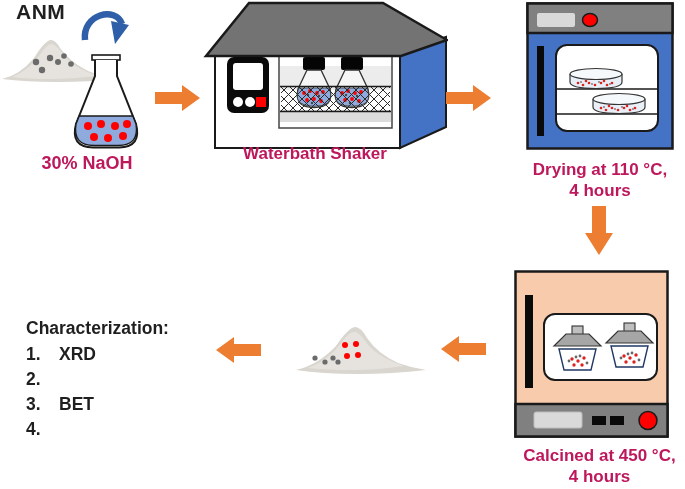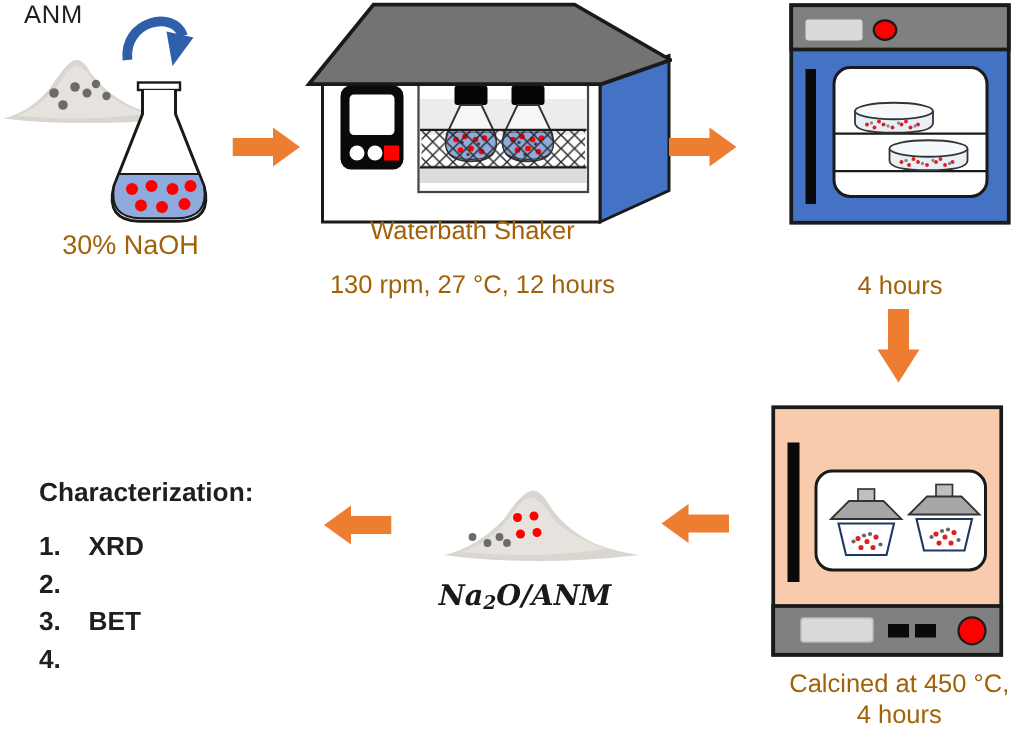--- a/index.html
+++ b/index.html
@@ -9,7 +9,7 @@
   }
   .abs{position:absolute;}
   .lbl{font-weight:normal;color:#a16207;text-align:center;font-size:17px;line-height:21px;}
-  .anm-title{font-size:17px;font-weight:normal;letter-spacing:.5px;}
+  .anm-title{font-size:21px;font-weight:bold;letter-spacing:.5px;}
   .char-heading{font-size:17.5px;font-weight:bold;line-height:24px;margin-bottom:12px;}
   .char-item{display:flex;font-size:17.5px;font-weight:bold;line-height:25px;}
   .char-num{width:33px;flex:0 0 33px;}

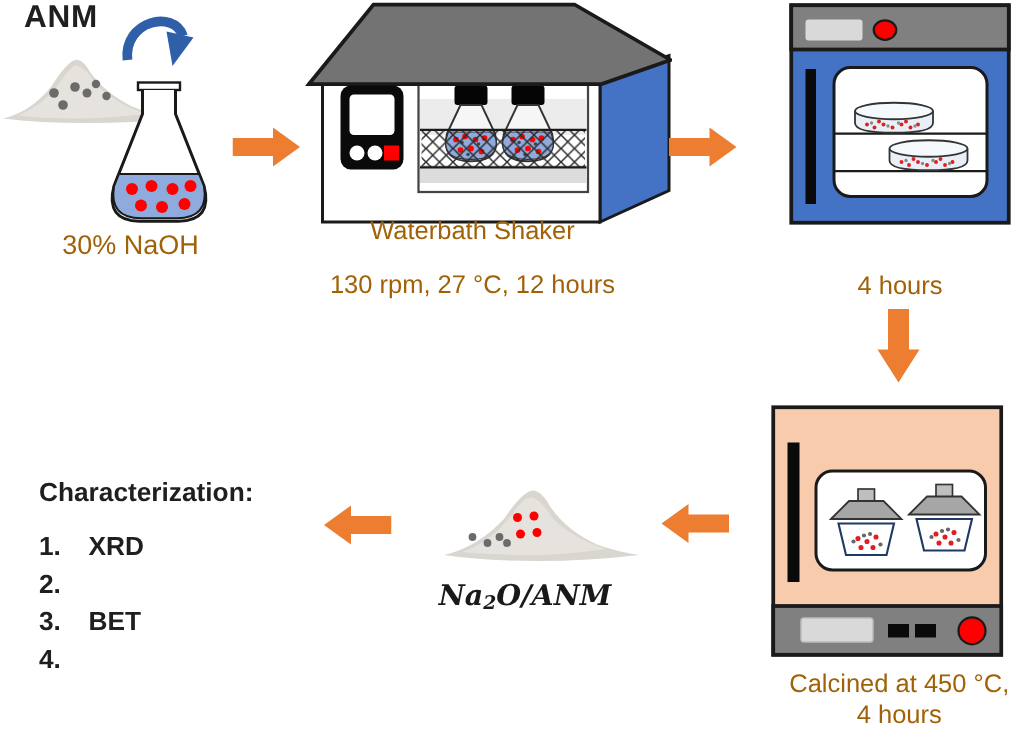--- a/index.html
+++ b/index.html
@@ -8,7 +8,7 @@
     font-family:"Liberation Sans",sans-serif;overflow:hidden;color:#1f1f1f;
   }
   .abs{position:absolute;}
-  .lbl{font-weight:normal;color:#a16207;text-align:center;font-size:17px;line-height:21px;}
+  .lbl{font-weight:bold;color:#be185d;text-align:center;font-size:17px;line-height:21px;}
   .anm-title{font-size:21px;font-weight:bold;letter-spacing:.5px;}
   .char-heading{font-size:17.5px;font-weight:bold;line-height:24px;margin-bottom:12px;}
   .char-item{display:flex;font-size:17.5px;font-weight:bold;line-height:25px;}

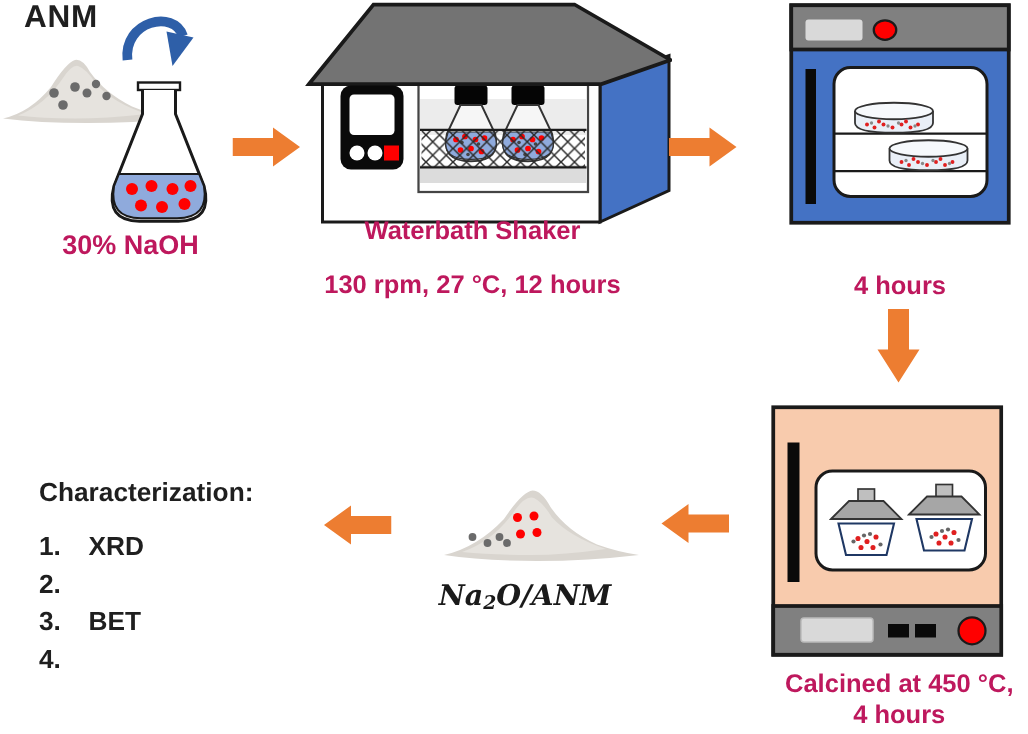--- a/index.html
+++ b/index.html
@@ -163,6 +163,7 @@
     </svg>
   </div>
 
+  <div class="abs lbl" style="left:515px;top:159px;width:170px;">Drying at 110 °C,</div>
   <div class="abs lbl" style="left:515px;top:180px;width:170px;">4 hours</div>
 
   <div class="abs" style="left:584px;top:206px;">

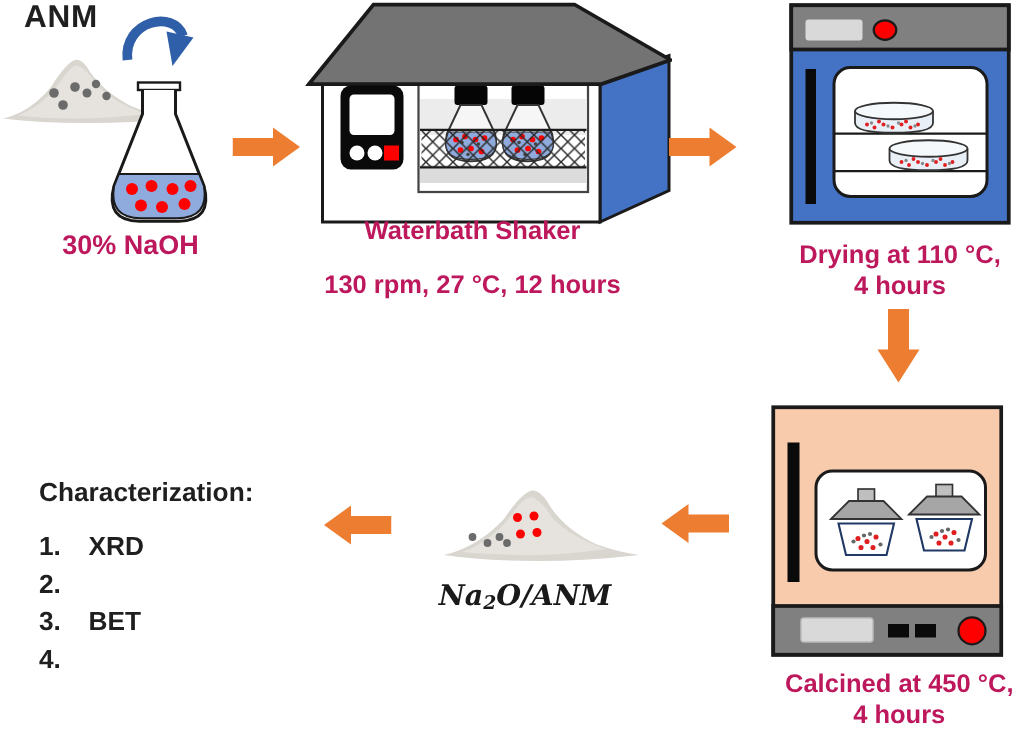--- a/index.html
+++ b/index.html
@@ -121,7 +121,6 @@
   </div>
 
   <div class="abs lbl" style="left:195px;top:143px;width:240px;">Waterbath Shaker</div>
-  <div class="abs lbl" style="left:195px;top:179px;width:240px;">130 rpm, 27 °C, 12 hours</div>
 
   <div class="abs" style="left:446px;top:84px;">
     <svg width="46" height="28" viewBox="0 0 46 28">

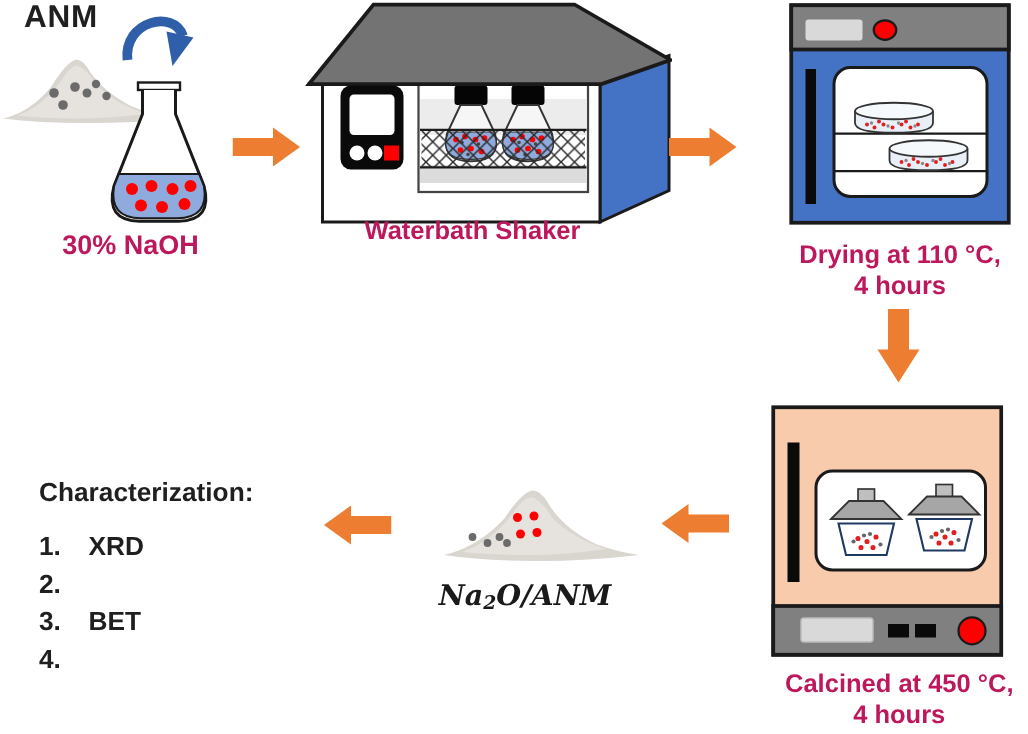--- a/index.html
+++ b/index.html
@@ -10,7 +10,7 @@
   .abs{position:absolute;}
   .lbl{font-weight:bold;color:#be185d;text-align:center;font-size:17px;line-height:21px;}
   .anm-title{font-size:21px;font-weight:bold;letter-spacing:.5px;}
-  .char-heading{font-size:17.5px;font-weight:bold;line-height:24px;margin-bottom:12px;}
+  .char-heading{font-size:17.5px;font-weight:bold;line-height:24px;margin-bottom:2px;}
   .char-item{display:flex;font-size:17.5px;font-weight:bold;line-height:25px;}
   .char-num{width:33px;flex:0 0 33px;}
   .product-lbl{

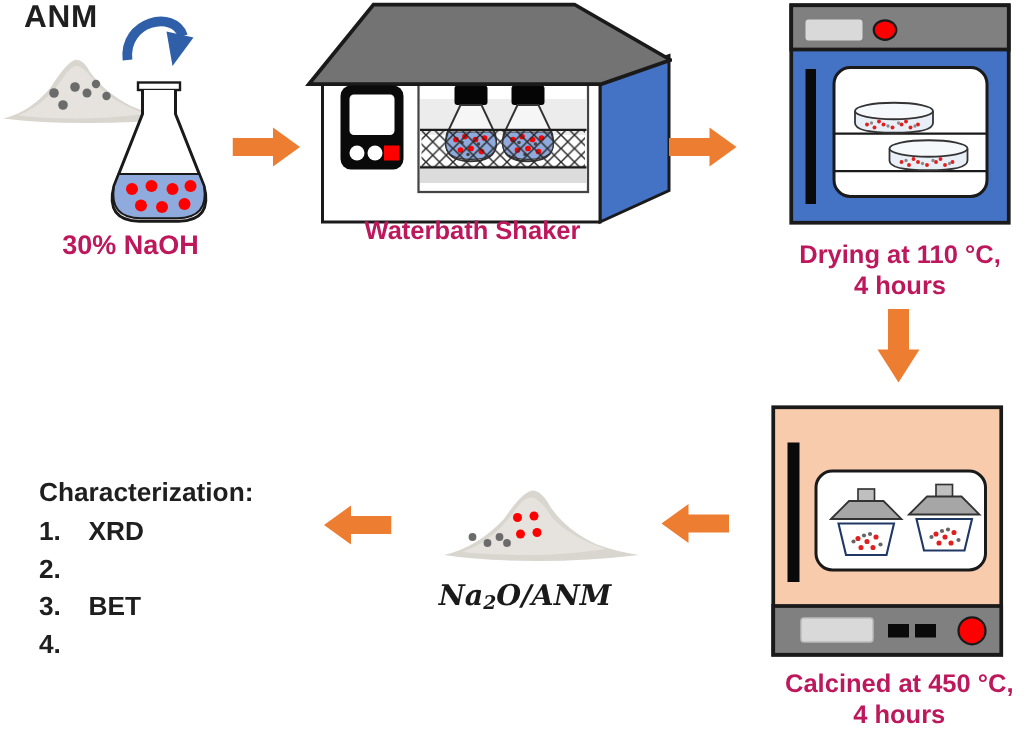--- a/index.html
+++ b/index.html
@@ -226,9 +226,6 @@
     </svg>
   </div>
 
-  <div class="abs product-lbl" style="left:270px;top:386px;width:160px;">
-    <span>Na</span><sub>2</sub><span>O/ANM</span>
-  </div>
 
   <div class="abs" style="left:215px;top:336px;">
     <svg width="46" height="28" viewBox="0 0 46 28">

